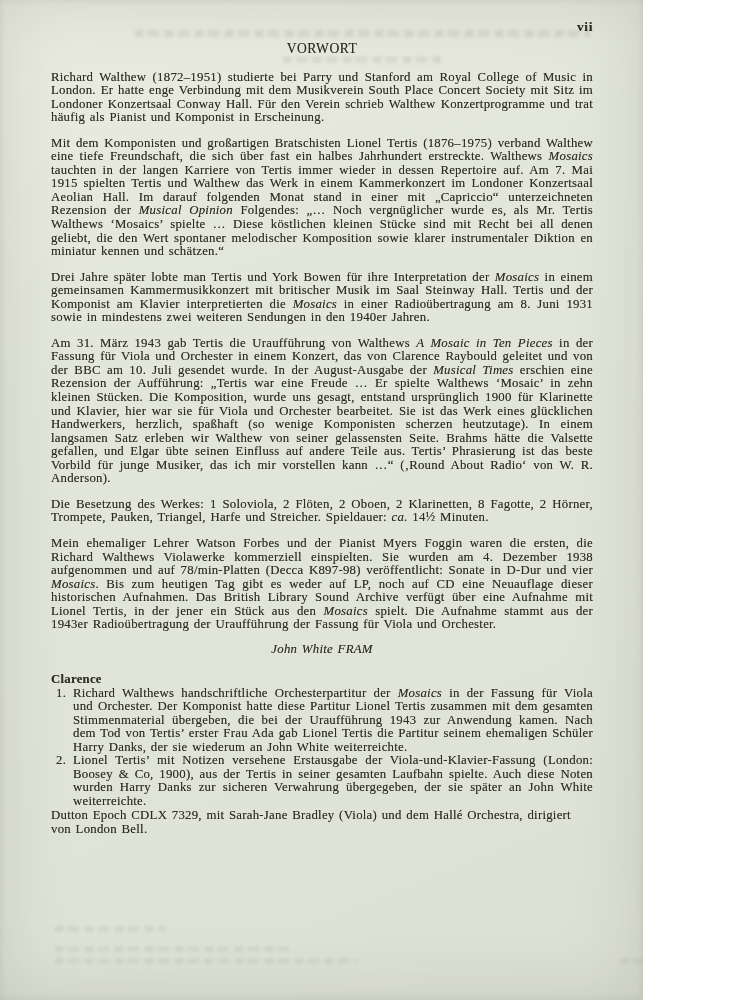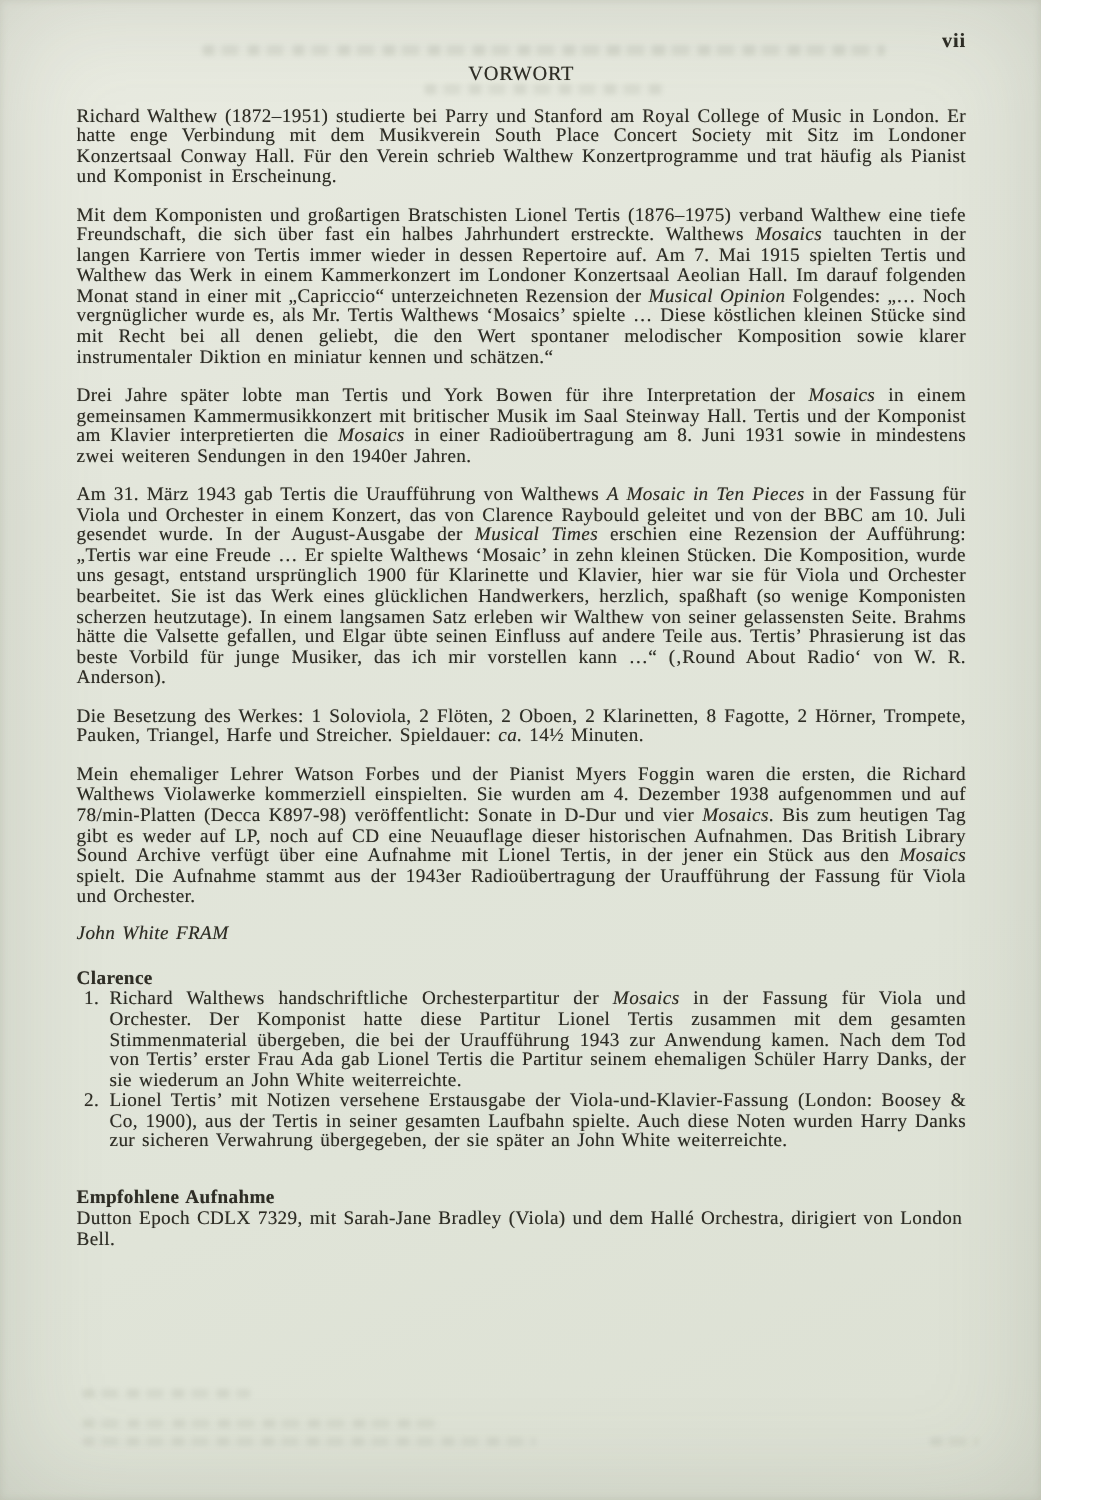--- a/index.html
+++ b/index.html
@@ -6,7 +6,7 @@
   html,body { margin:0; padding:0; }
   body { width:737px; height:1000px; font-family:"Liberation Serif","DejaVu Serif",serif; }
   .page {
-    position:relative; width:694px; height:1000px; overflow:hidden;
+    position:relative; width:643px; height:1000px; overflow:hidden;
     background: linear-gradient(158deg, #eaece2 0%, var(--paper) 28%, #e0e4d8 68%, #dce0d3 100%);
     box-shadow: inset 0 0 70px rgba(100,105,88,0.20), inset 0 0 6px rgba(120,125,105,0.18);
   }

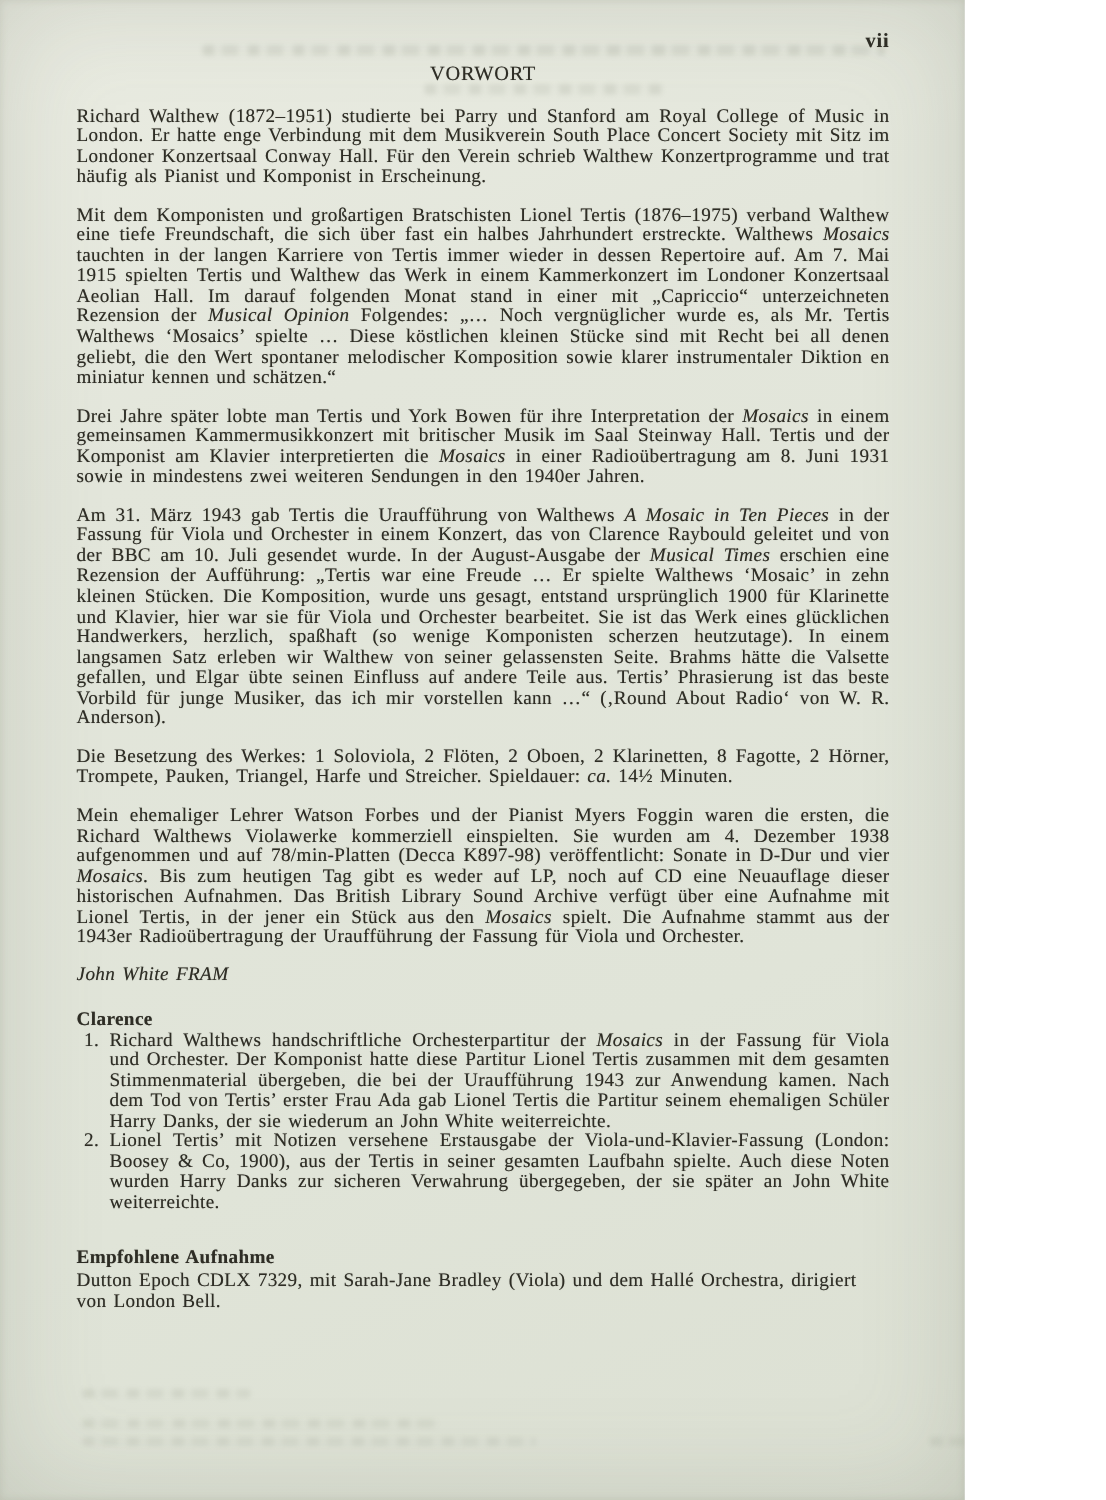--- a/index.html
+++ b/index.html
@@ -28,7 +28,7 @@
   .para { margin:12px 0 0 0; }
   .para.first { margin-top:15px; }
   i { font-style:italic; }
-  .signature { margin-top:10px; text-align:left; font-style:italic; line-height:14.2px; }
+  .signature { margin-top:10px; text-align:center; font-style:italic; line-height:14.2px; }
   .src-heading { font-weight:bold; margin-top:17px; text-align:left; }
   .src-item { display:flex; margin:0; }
   .src-num { flex:0 0 22px; padding-left:5px; box-sizing:border-box; }

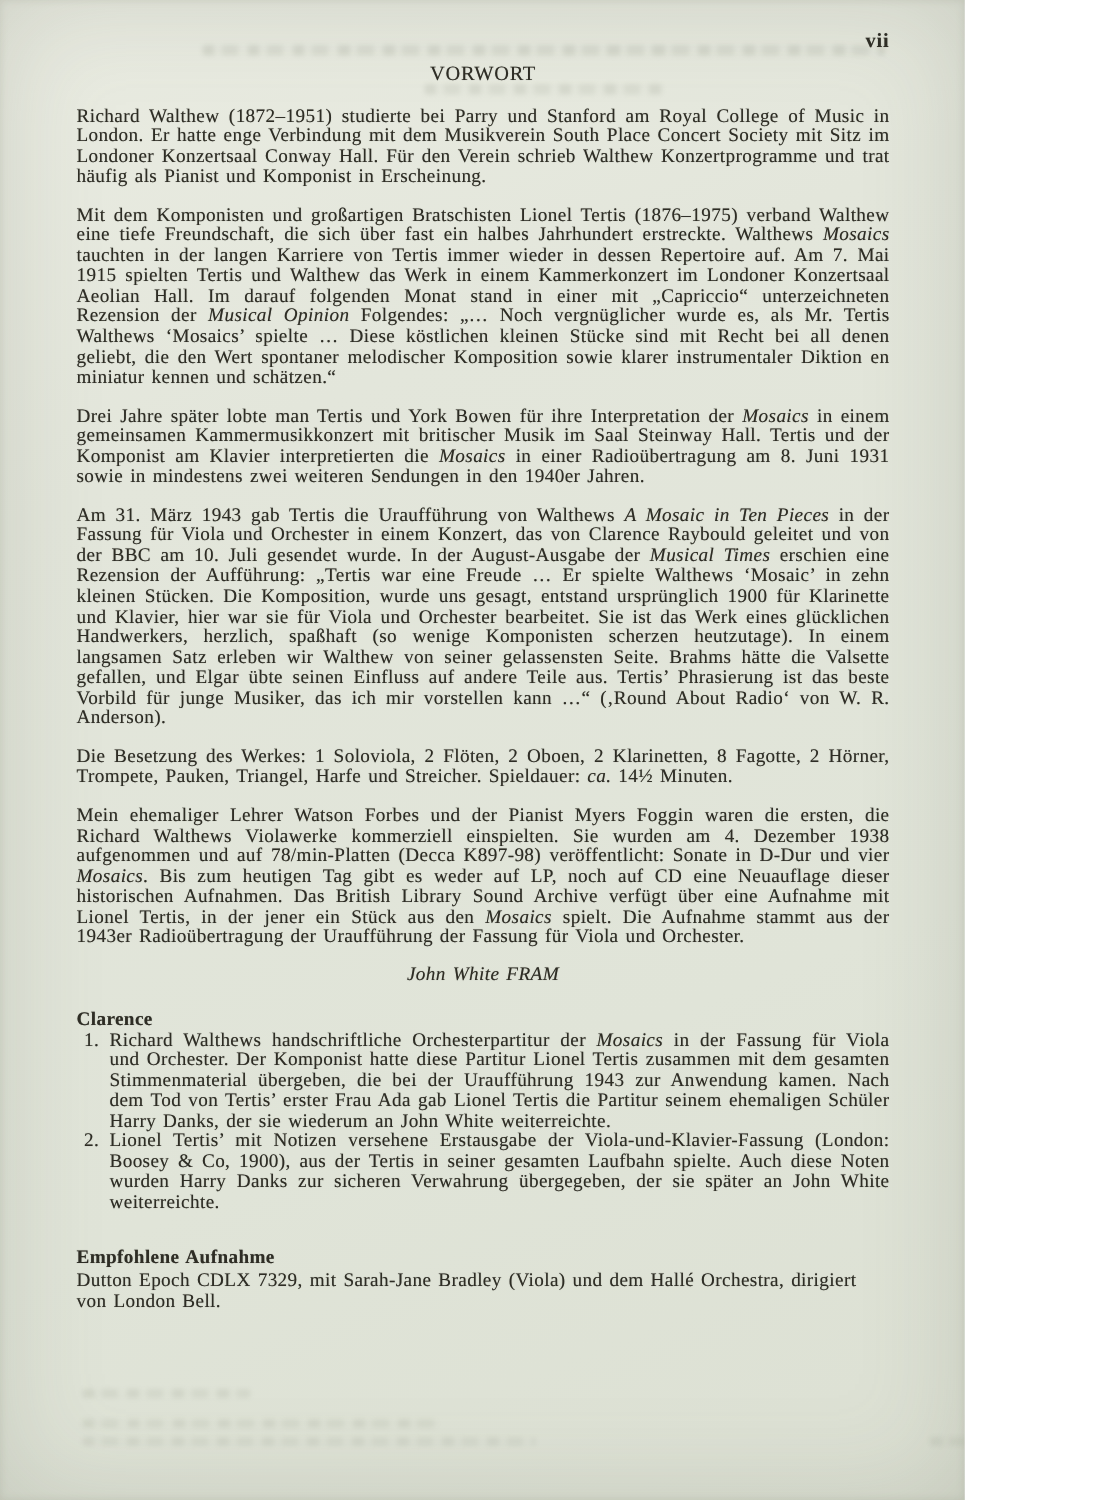--- a/index.html
+++ b/index.html
@@ -86,7 +86,6 @@
       <span class="src-text"><span>Lionel Tertis’ mit Notizen versehene Erstausgabe der Viola-und-Klavier-Fassung (London: Boosey &amp; Co, 1900), aus der Tertis in seiner gesamten Laufbahn spielte. Auch diese Noten wurden Harry Danks zur sicheren Verwahrung übergegeben, der sie später an John White weiterreichte.</span></span>
     </div>
 
-    <div class="rec-heading">Empfohlene Aufnahme</div>
     <div class="rec-line">Dutton Epoch CDLX 7329, mit Sarah-Jane Bradley (Viola) und dem Hallé Orchestra, dirigiert von London Bell.</div>
   </div>
 </div>

